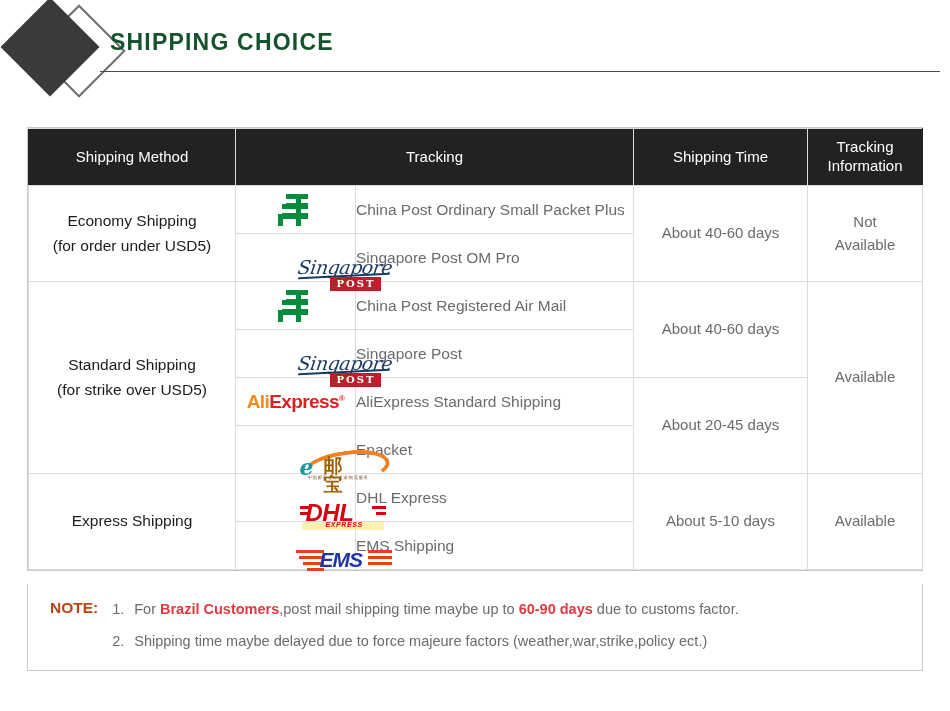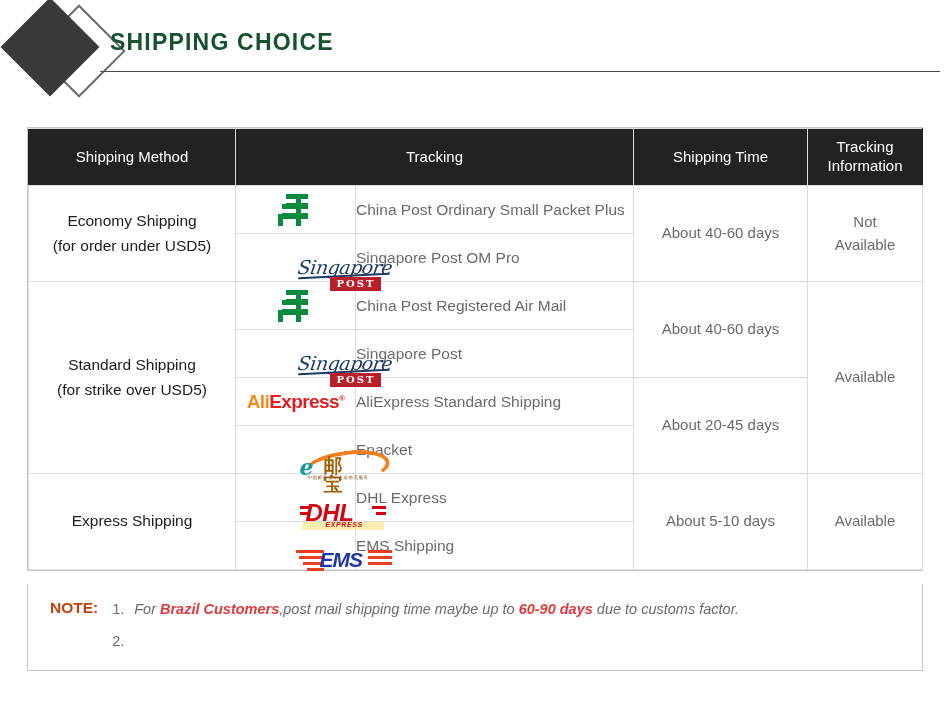--- a/index.html
+++ b/index.html
@@ -321,7 +321,7 @@
   }
   .note-item { display: flex; }
   .note-num { width: 22px; flex: 0 0 22px; }
-  .note-text { flex: 1; font-style: italic; }
+  .note-text { flex: 1; }
   .red-b { color: #e0393e; font-weight: bold; }
   .note-spacer { height: 9px; }
 </style>

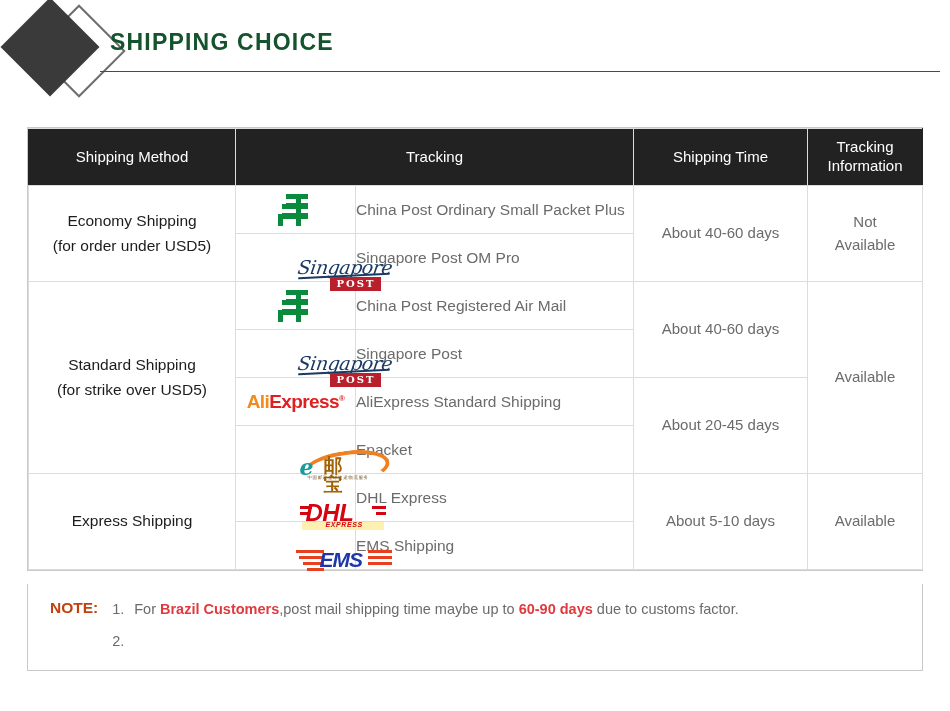--- a/index.html
+++ b/index.html
@@ -500,7 +500,7 @@
       <div class="note-spacer"></div>
       <div class="note-item">
         <span class="note-num">2.</span>
-        <span class="note-text"><br></span>
+        <span class="note-text"><span>Shipping time maybe delayed due to force majeure factors (weather,war,strike,policy ect.)</span><br></span>
       </div>
     </div>
   </div>

